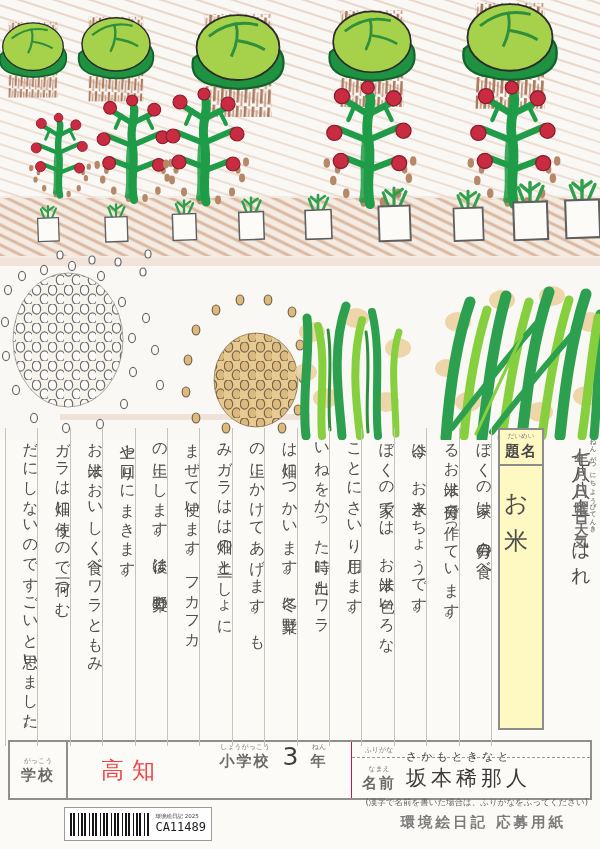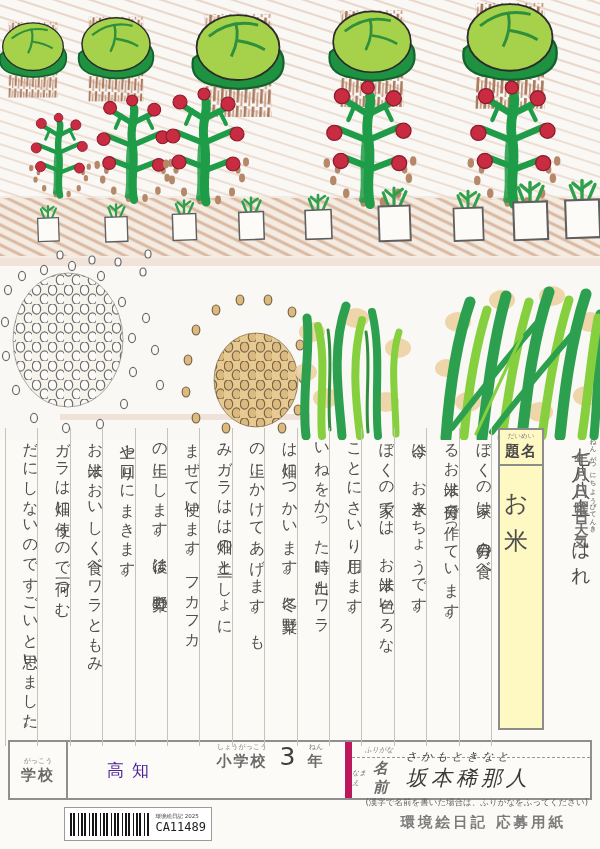--- a/index.html
+++ b/index.html
@@ -51,7 +51,7 @@
   .ftype{flex:1;display:flex;justify-content:center;gap:12px;}
   .ptext{text-align:center;display:flex;flex-direction:column;align-items:center;}
   .hand3{font-size:25px;color:#3f3f3f;}
-  .fname{width:238px;border-left:7px solid #be185d;display:flex;flex-direction:column;font-style:italic;}
+  .fname{width:238px;border-left:1px solid #be185d;display:flex;flex-direction:column;}
   .frow1{height:15px;display:flex;border-bottom:1px dashed #9a9a9a;}
   .frow1 .flbl{width:54px;font-size:7px;color:#7c7c7c;display:flex;align-items:center;justify-content:center;}
   .frow1 .fval{flex:1;font-size:11px;color:#3f3f3f;letter-spacing:4px;padding-top:7px;}

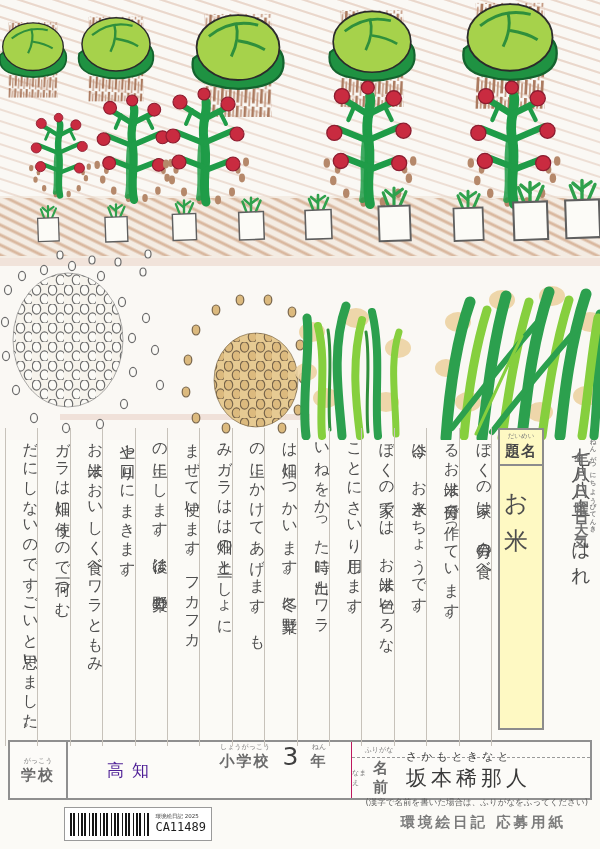--- a/index.html
+++ b/index.html
@@ -47,7 +47,7 @@
   .fcell-label{width:56px;border-right:2px solid #8f8f8f;display:flex;flex-direction:column;align-items:center;justify-content:center;}
   .flabel-furi{font-size:7px;color:#7c7c7c;}
   .flabel-txt{font-size:15px;font-weight:bold;color:#6b6b6b;letter-spacing:2px;}
-  .fschool{width:128px;display:flex;align-items:center;justify-content:center;font-size:17px;color:#4c1d95;letter-spacing:8px;}
+  .fschool{width:128px;display:flex;align-items:center;justify-content:center;font-size:23px;color:#ef4444;letter-spacing:8px;}
   .ftype{flex:1;display:flex;justify-content:center;gap:12px;}
   .ptext{text-align:center;display:flex;flex-direction:column;align-items:center;}
   .hand3{font-size:25px;color:#3f3f3f;}

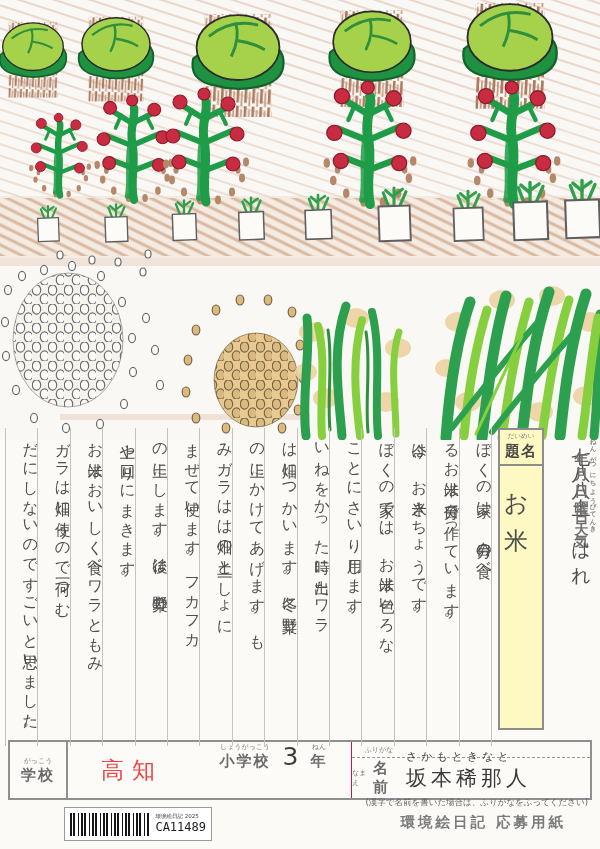--- a/index.html
+++ b/index.html
@@ -56,7 +56,7 @@
   .frow1 .flbl{width:54px;font-size:7px;color:#7c7c7c;display:flex;align-items:center;justify-content:center;}
   .frow1 .fval{flex:1;font-size:11px;color:#3f3f3f;letter-spacing:4px;padding-top:7px;}
   .frow2{flex:1;display:flex;}
-  .flbl2{width:54px;display:flex;flex-direction:row;align-items:center;justify-content:center;}
+  .flbl2{width:54px;display:flex;flex-direction:column;align-items:center;justify-content:center;}
   .fval2{flex:1;font-size:21px;color:#3a3a3a;letter-spacing:4px;display:flex;align-items:center;}
   .note{position:absolute;top:797px;right:12px;font-size:8.5px;color:#5f5f5f;z-index:2;}
   

